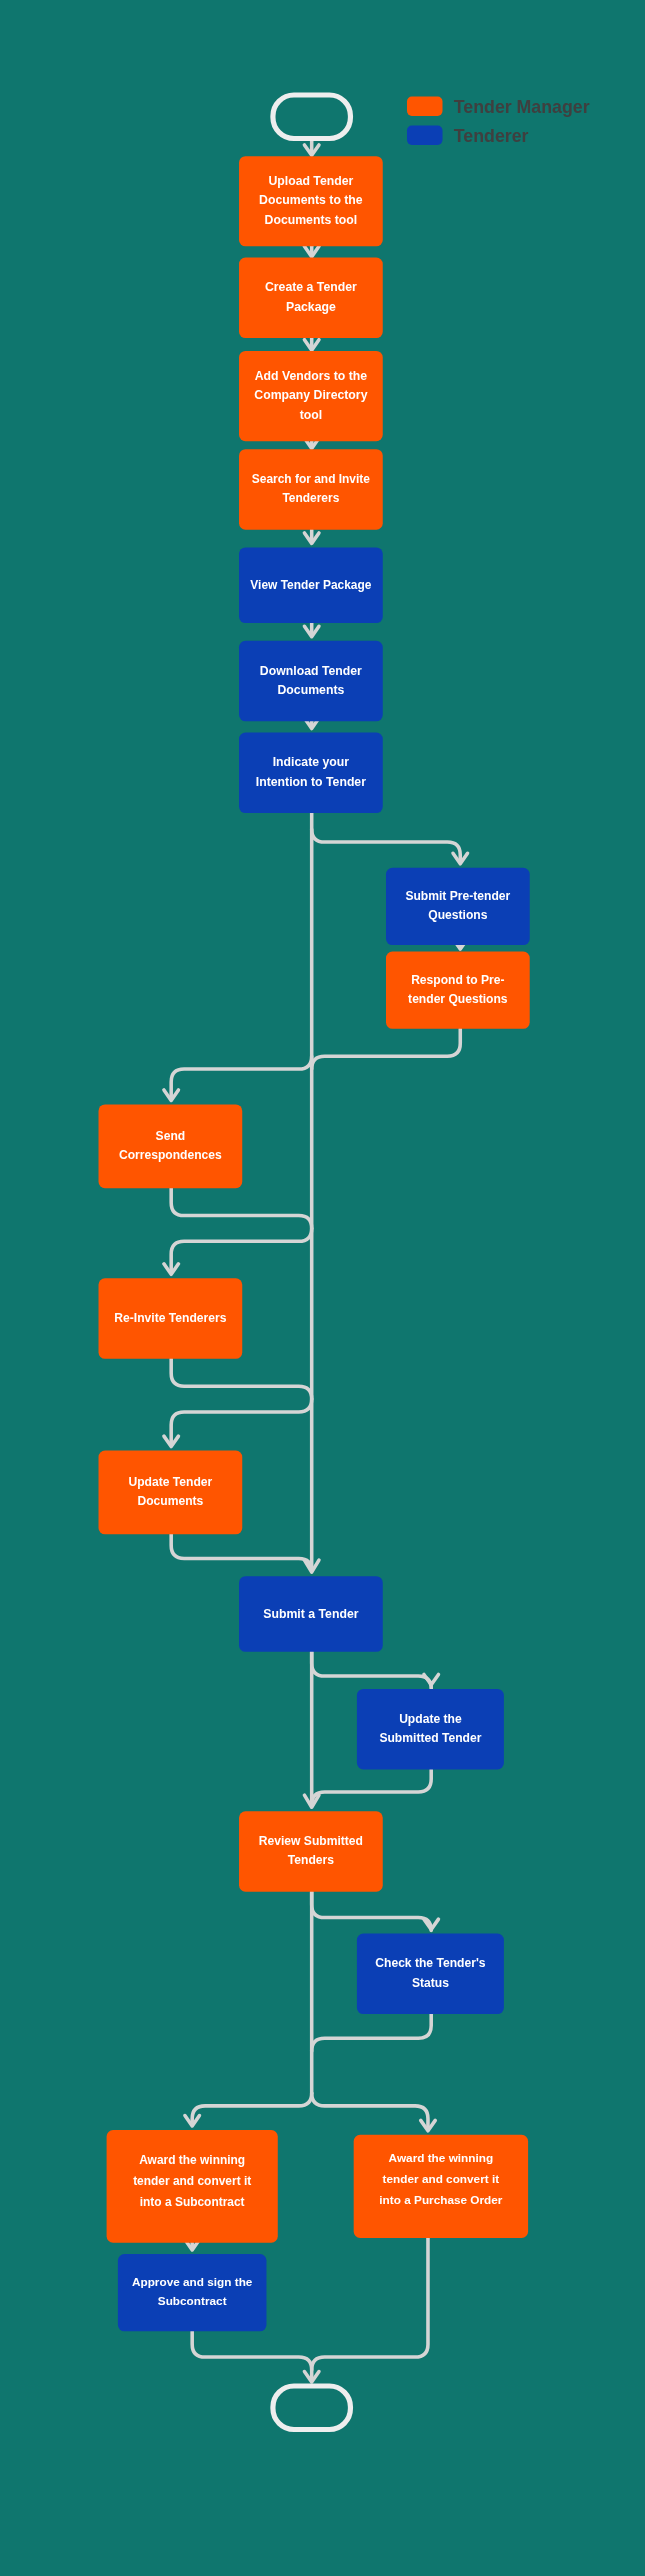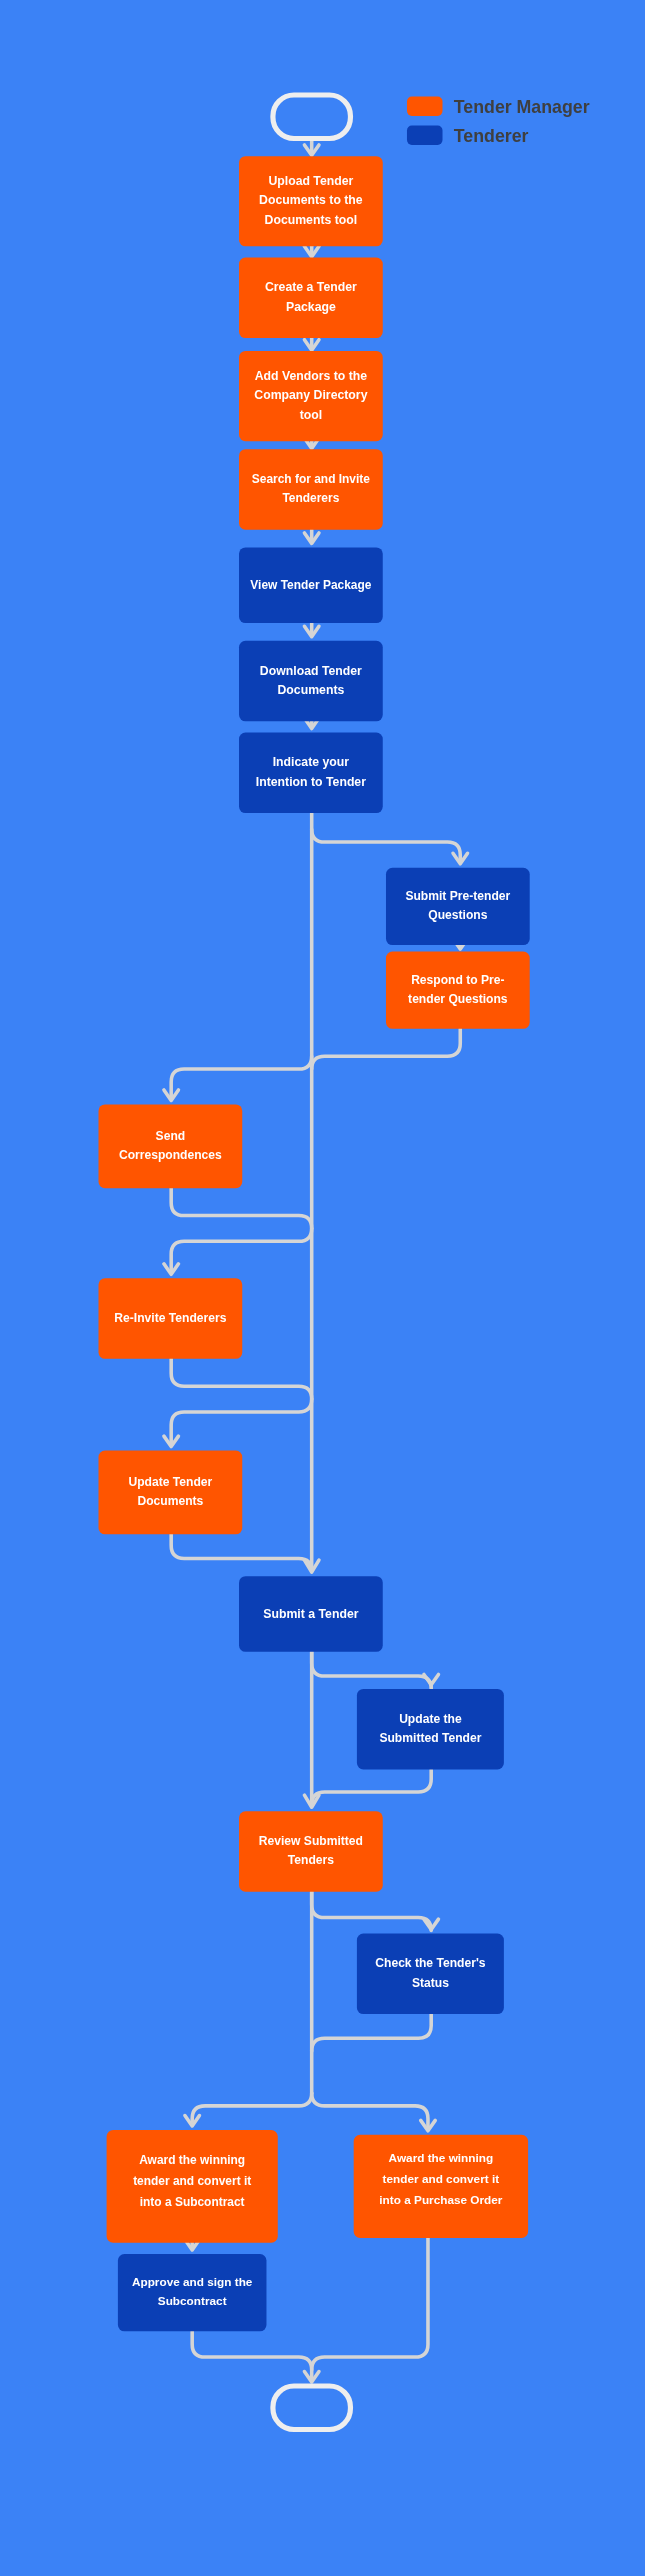--- a/index.html
+++ b/index.html
@@ -66,7 +66,7 @@
 </head>
 <body style="background: rgb(0, 0, 0);">
 
-<div id="flow-root" style="background: #3b82f6;">
+<div id="flow-root" style="background: #0f766e;">
   <svg class="flow-svg" viewBox="0 0 400 1600" preserveAspectRatio="none">
 
     <g>

